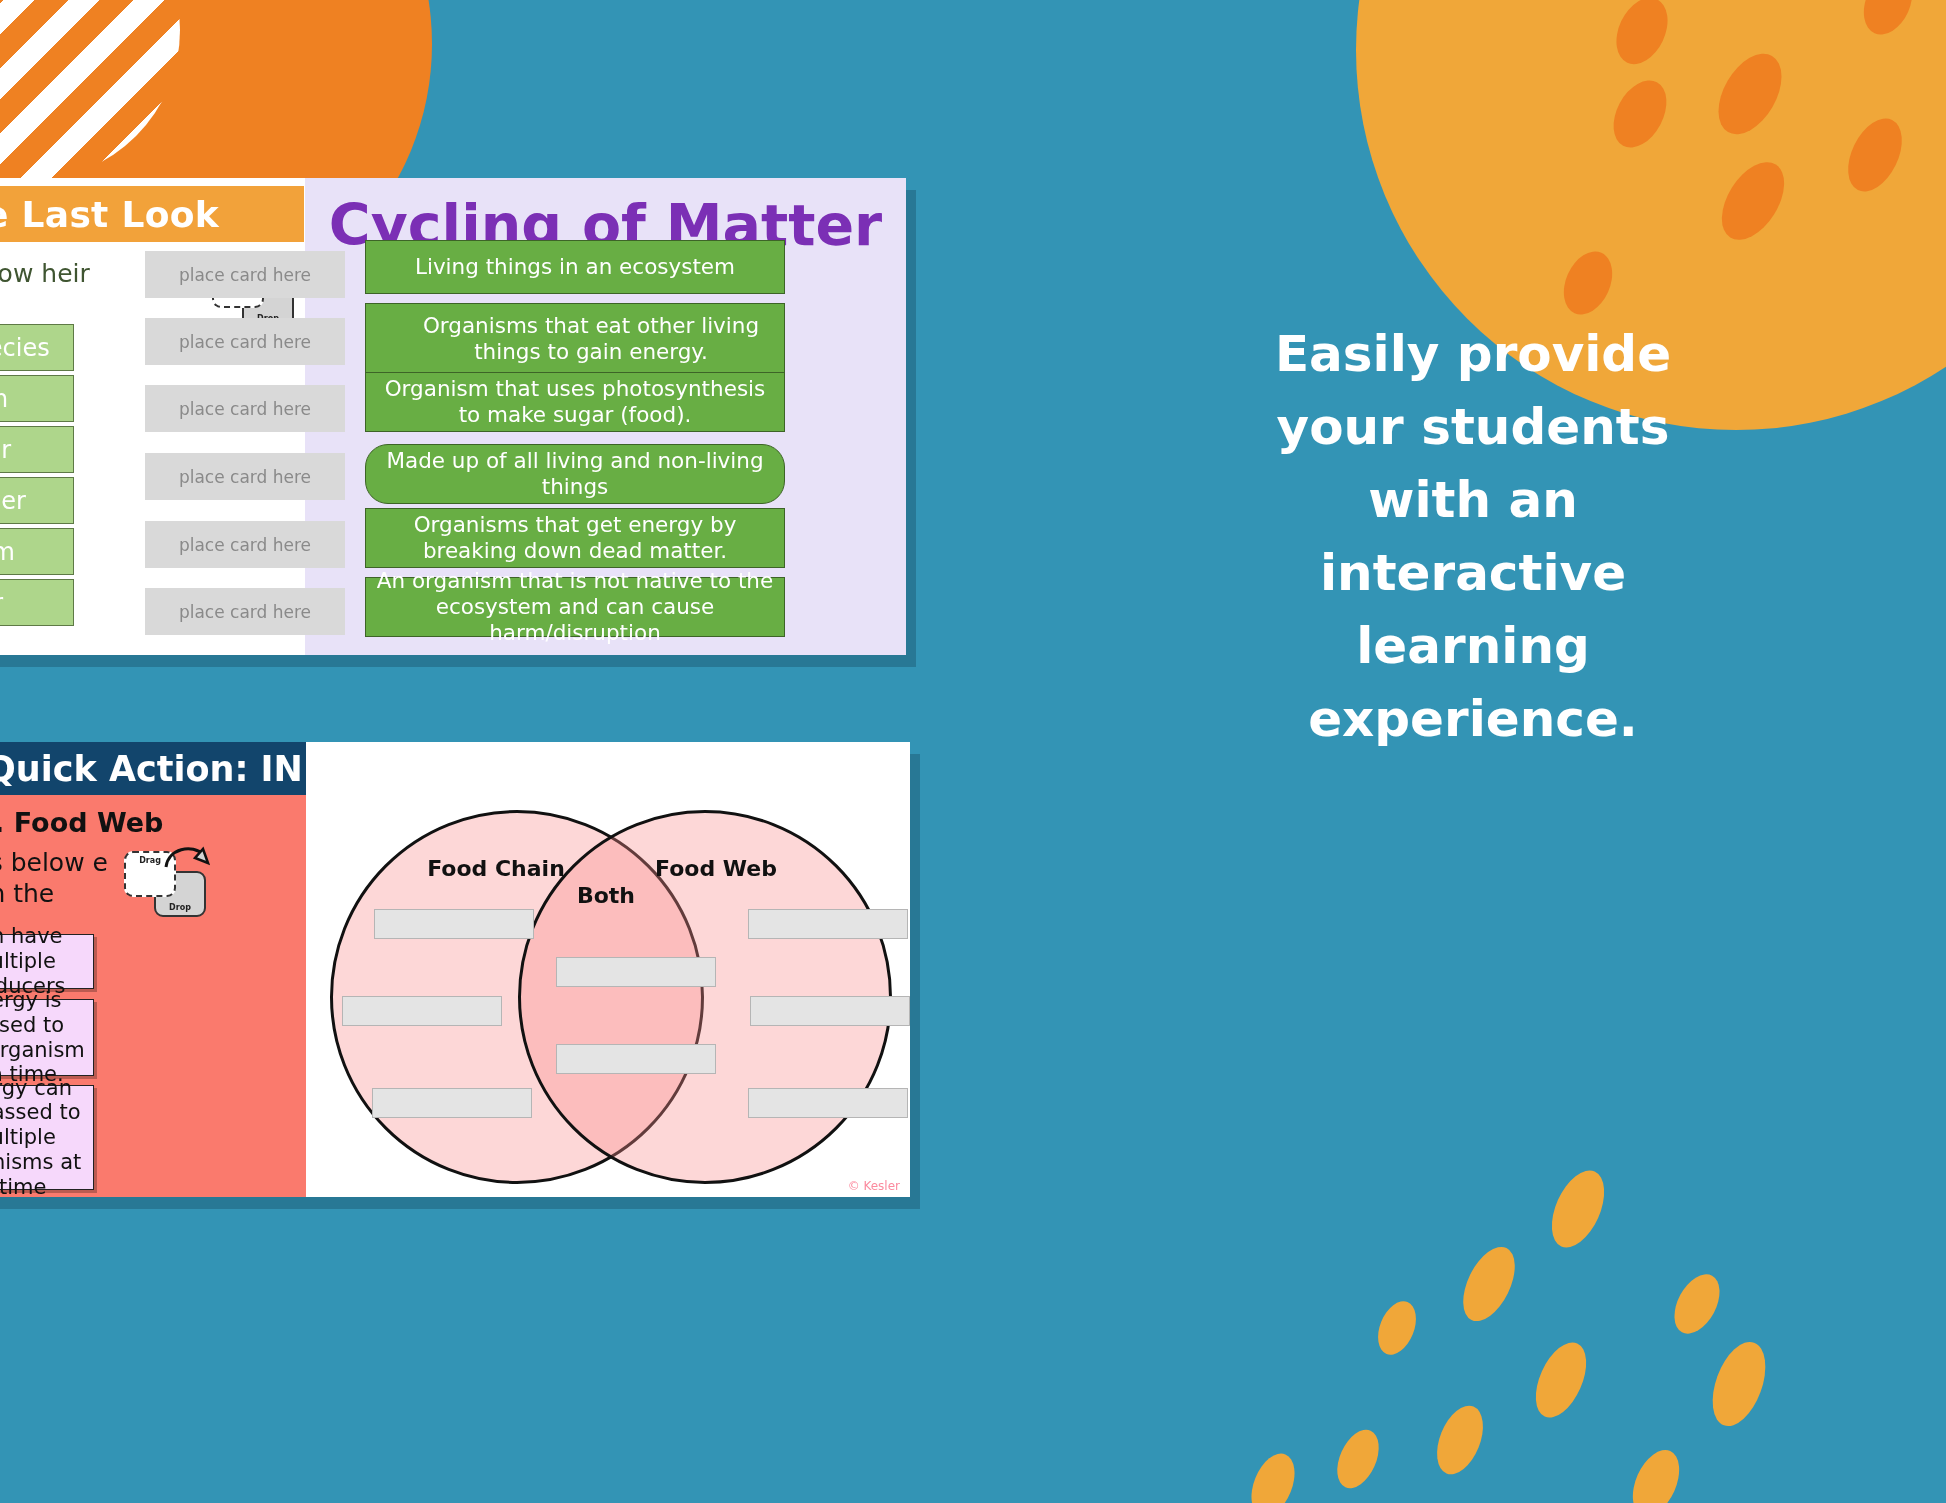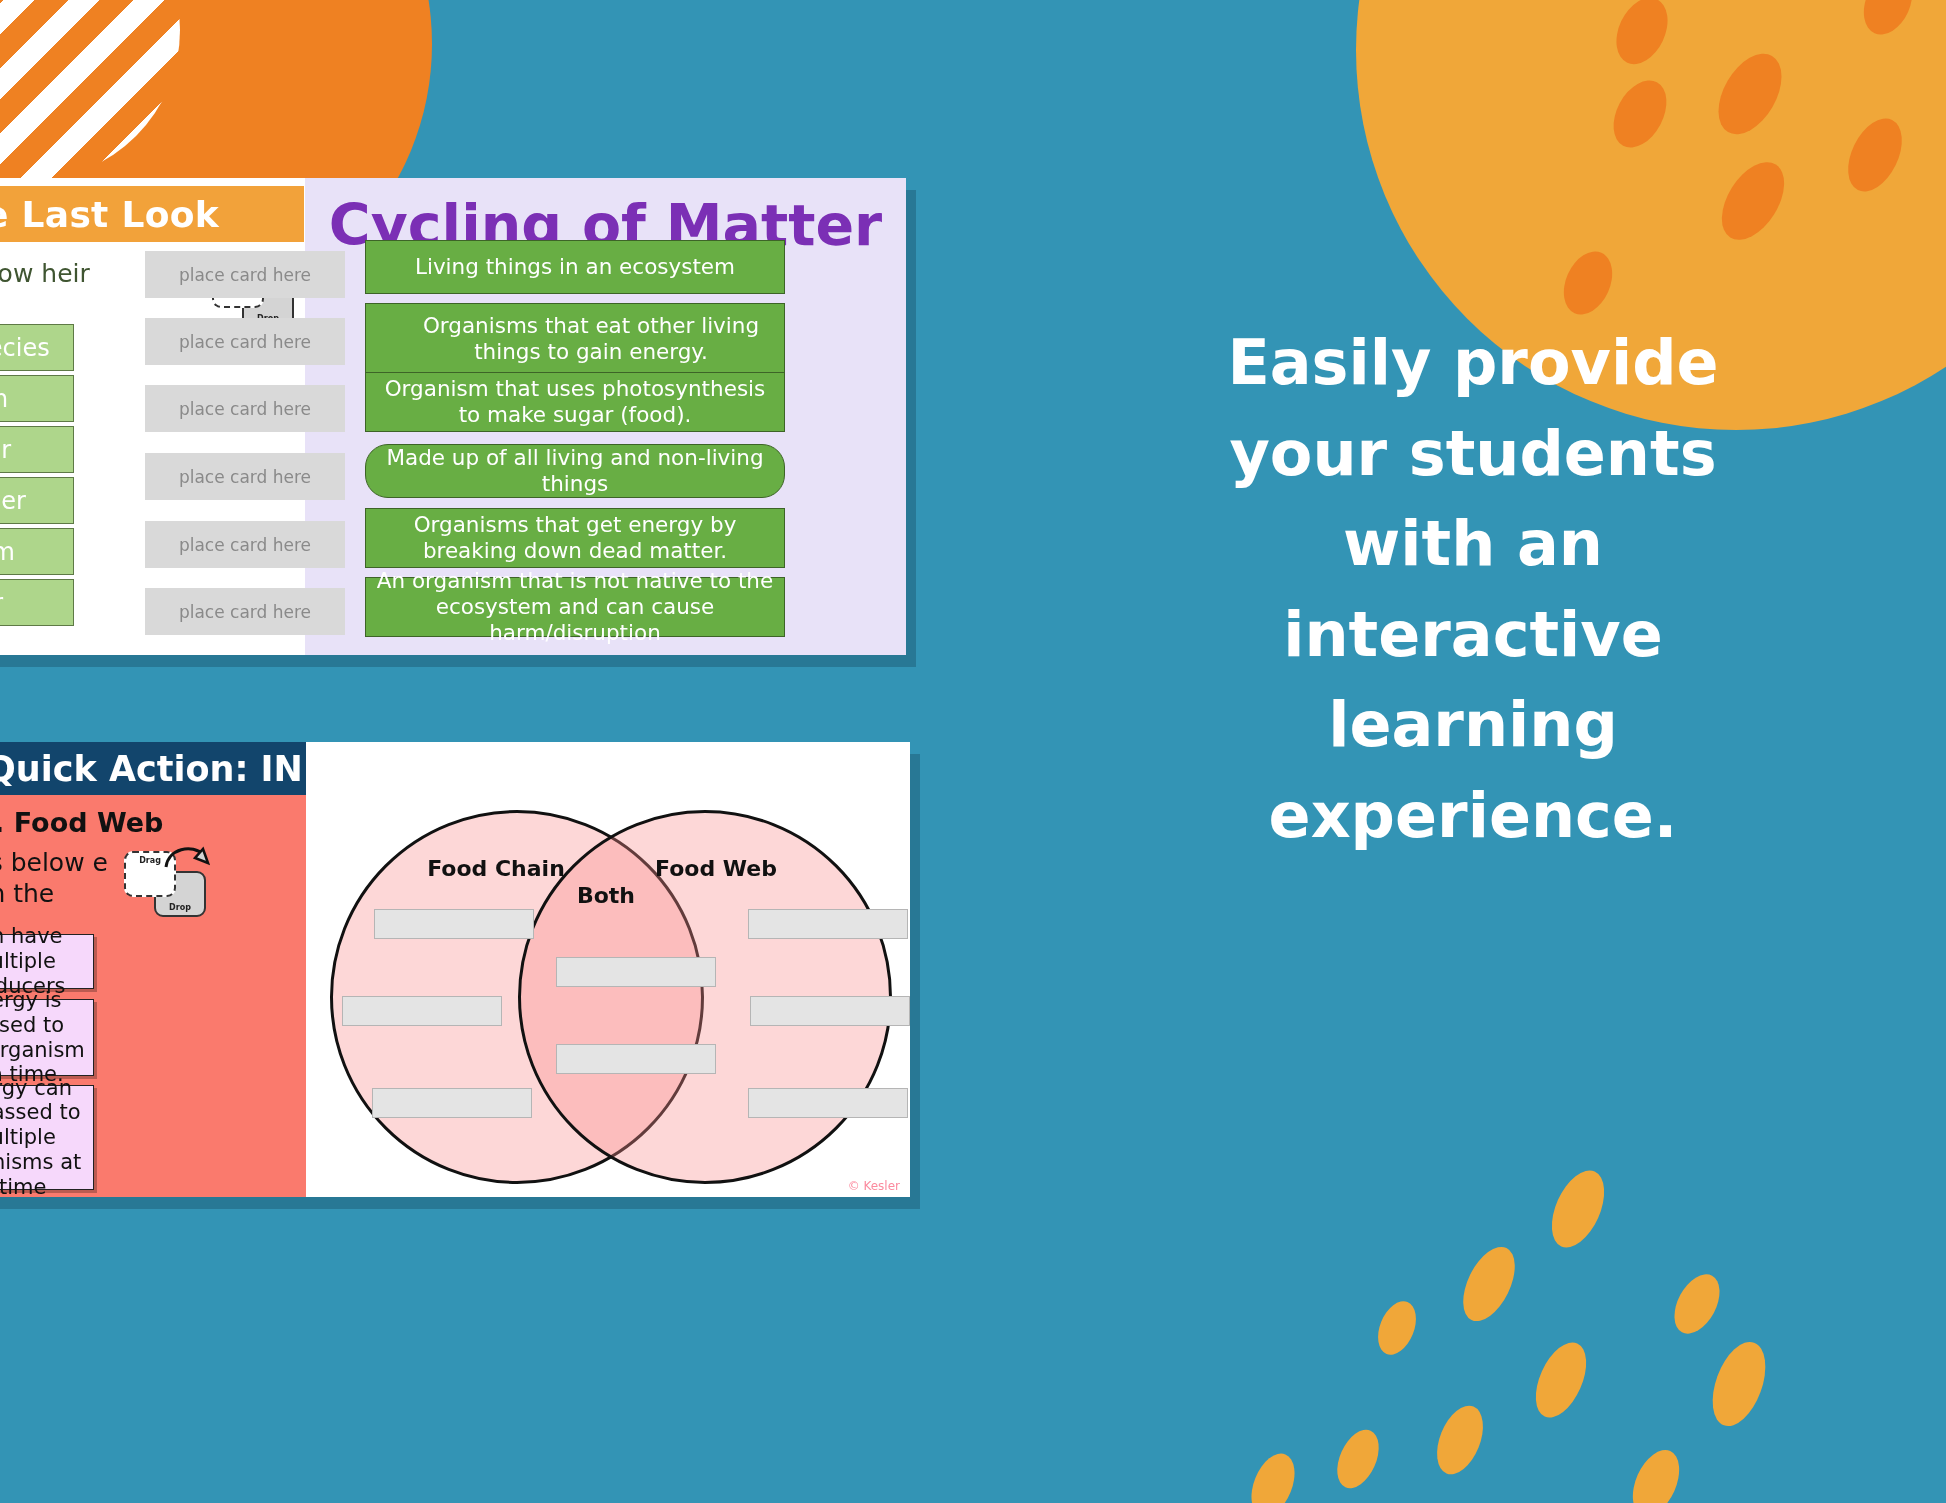--- a/index.html
+++ b/index.html
@@ -158,7 +158,7 @@
     position:absolute; left:1000px; top:318px; width:946px;
     text-align:center; color:#fff;
     font-family:"DejaVu Sans", sans-serif;
-    font-weight:bold; font-size:62px; line-height:1.46;
+    font-weight:bold; font-size:50px; line-height:1.46;
   }
 </style>
 </head>

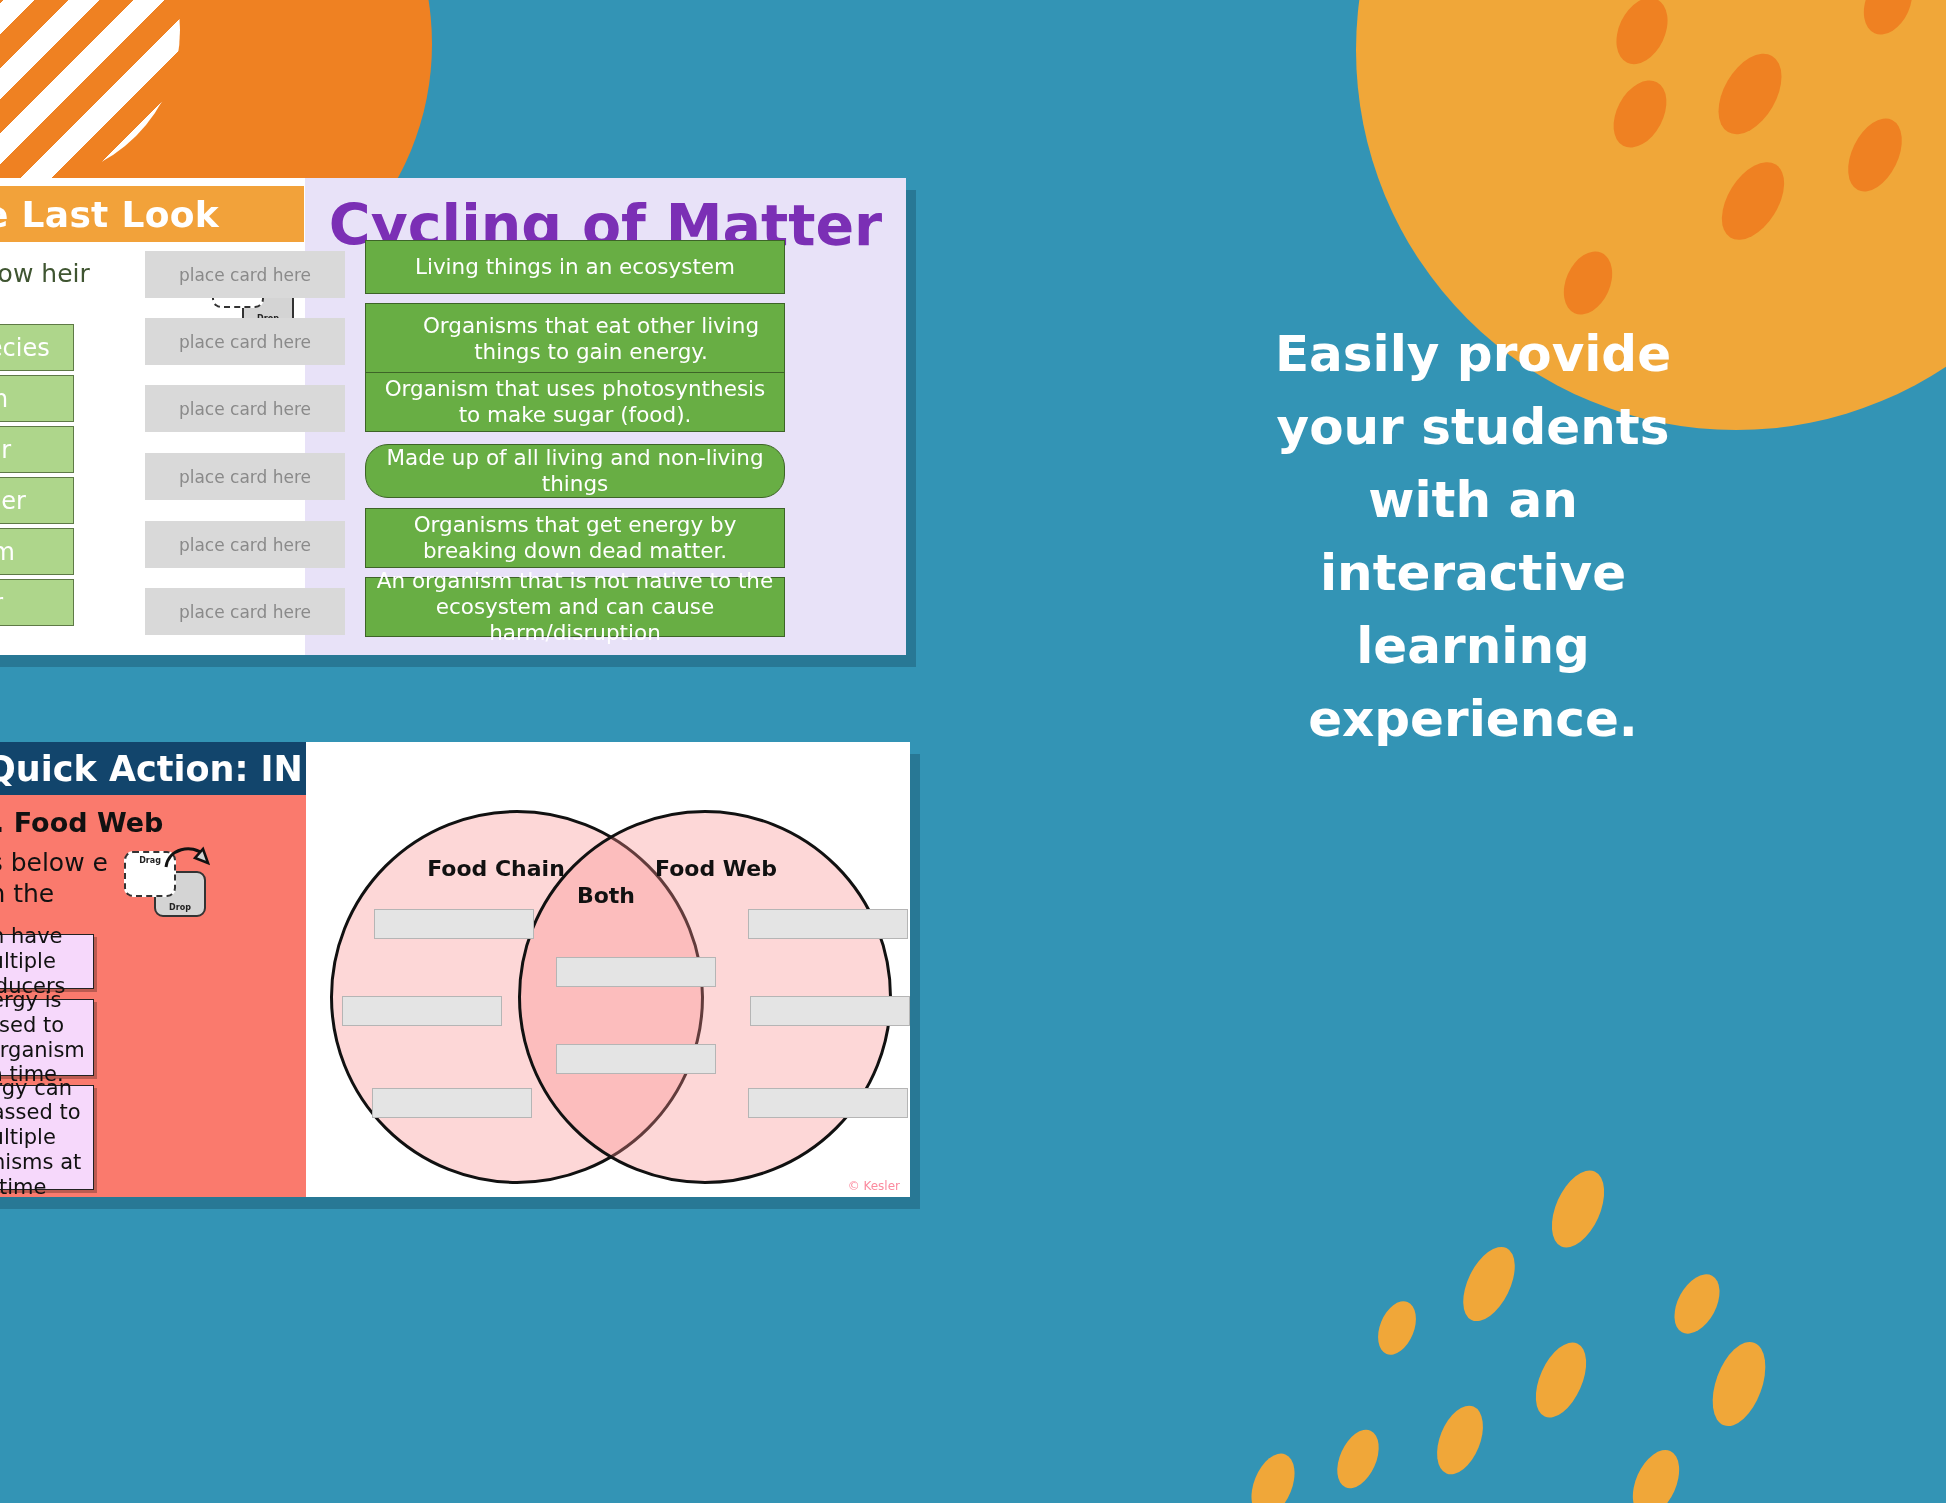--- a/index.html
+++ b/index.html
@@ -228,7 +228,7 @@
     <div class="def-box" style="top:62px;height:54px;">Living things in an ecosystem</div>
     <div class="def-box" style="top:125px;height:72px;padding-left:42px;">Organisms that eat other living things to gain energy.</div>
     <div class="def-box" style="top:194px;height:60px;">Organism that uses photosynthesis to make sugar (food).</div>
-    <div class="def-box" style="top:266px;height:54px;border-radius:23px;">Made up of all living and non-living things</div>
+    <div class="def-box" style="top:266px;height:60px;border-radius:23px;">Made up of all living and non-living things</div>
     <div class="def-box" style="top:330px;height:60px;">Organisms that get energy by breaking down dead matter.</div>
     <div class="def-box" style="top:399px;height:60px;">An organism that is not native to the ecosystem and can cause harm/disruption</div>
   </div>

